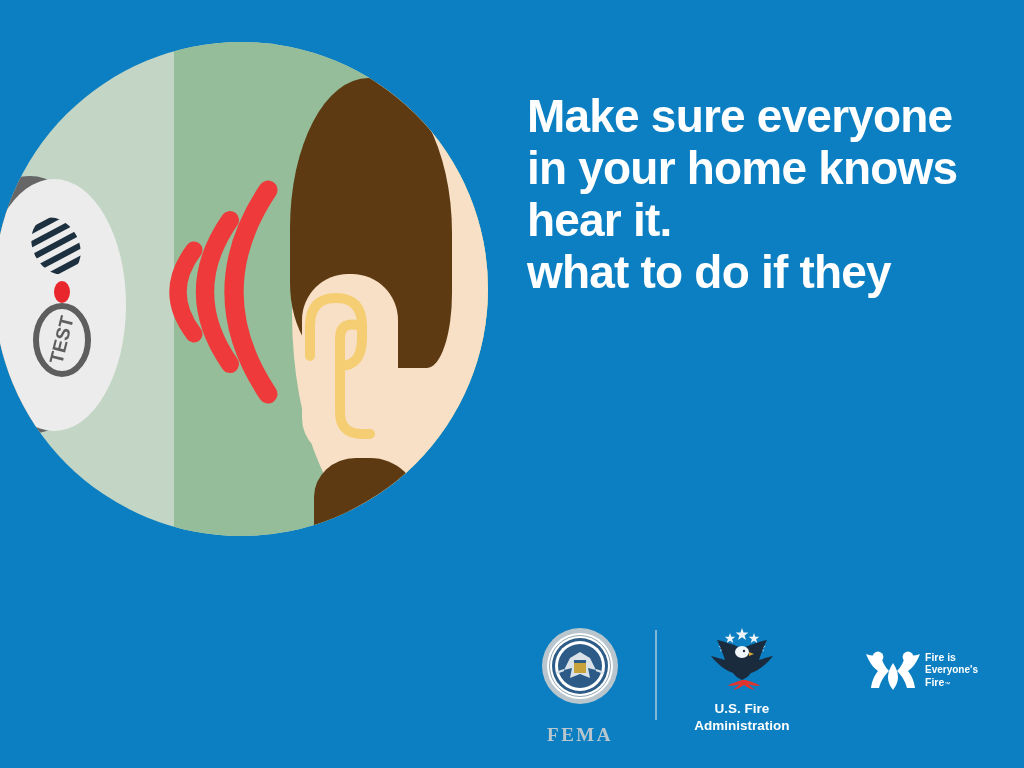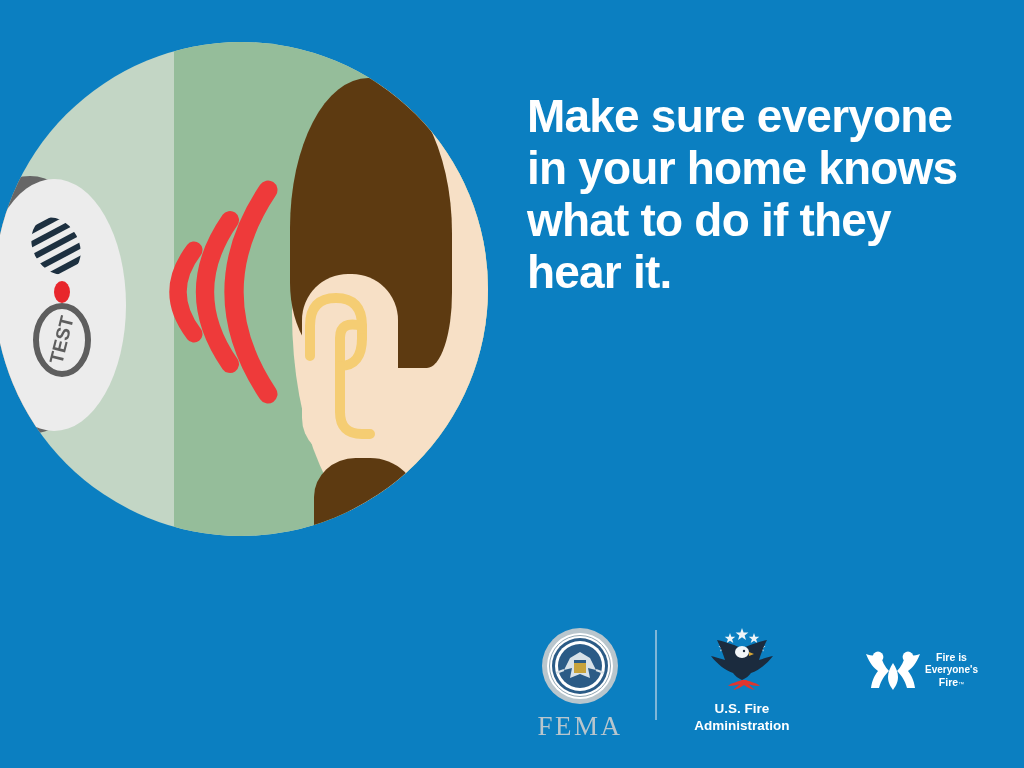--- a/index.html
+++ b/index.html
@@ -234,8 +234,8 @@
   <div id="headline">
     <span class="hl-line">Make sure everyone</span>
     <span class="hl-line">in your home knows</span>
+    <span class="hl-line">hear it.</span>
     <span class="hl-line">what to do if they</span>
-    <span class="hl-line">hear it.</span>
   </div>
 
   <div id="footer-logos">

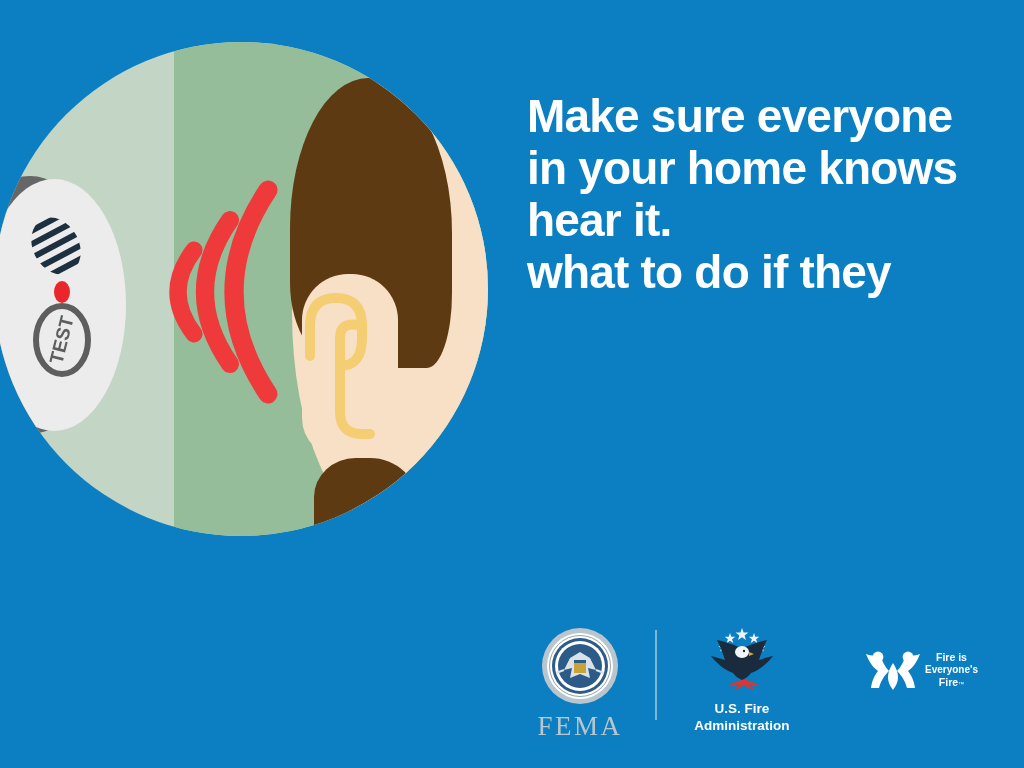--- a/index.html
+++ b/index.html
@@ -168,7 +168,6 @@
     font-weight: bold;
     line-height: 1.22;
     margin-left: 4px;
-    text-align: center;
   }
   .fief-text .big { font-size: 10px; }
   .fief-text .tm { font-size: 6px; font-weight: normal; }

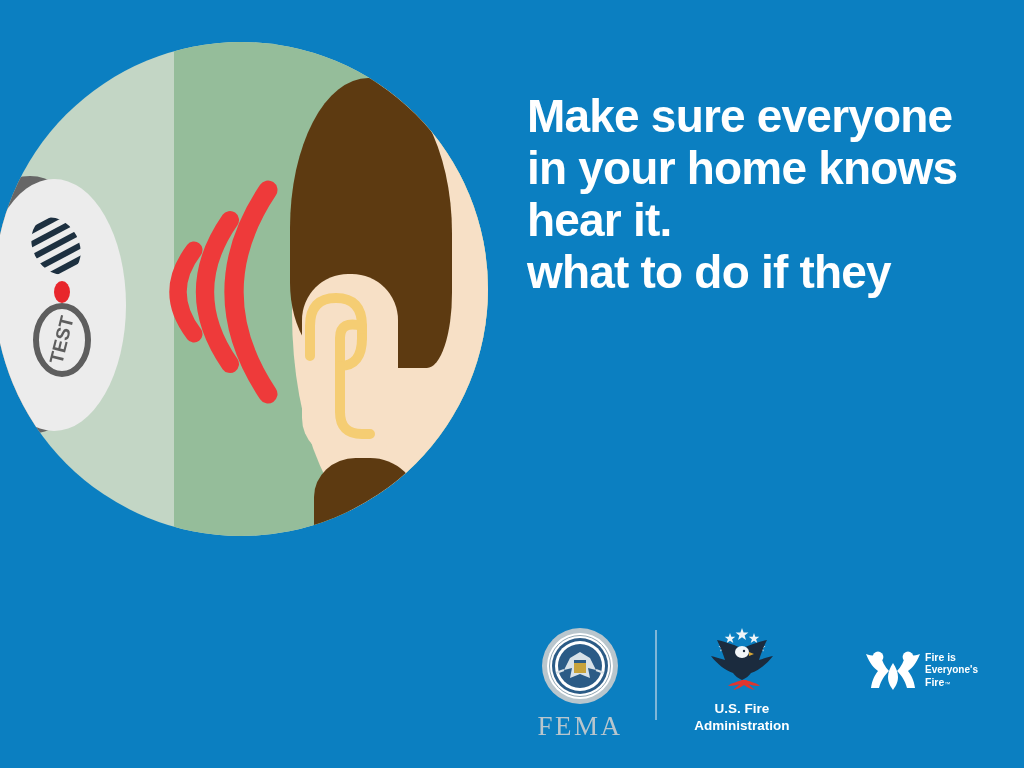--- a/index.html
+++ b/index.html
@@ -150,9 +150,10 @@
   .fema-word {
     color: #b9c6cd;
     font-family: "Liberation Serif", serif;
-    font-size: 27px;
+    font-size: 19px;
     letter-spacing: 2.5px;
-    margin-top: 1px;
+    margin-top: 14px;
+    font-weight: bold;
   }
   .usfa-word {
     color: #ffffff;

